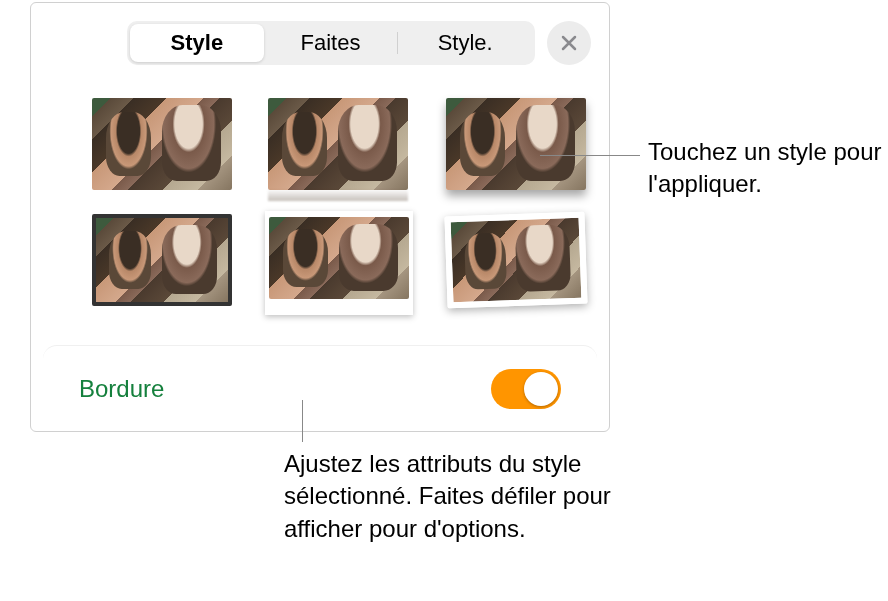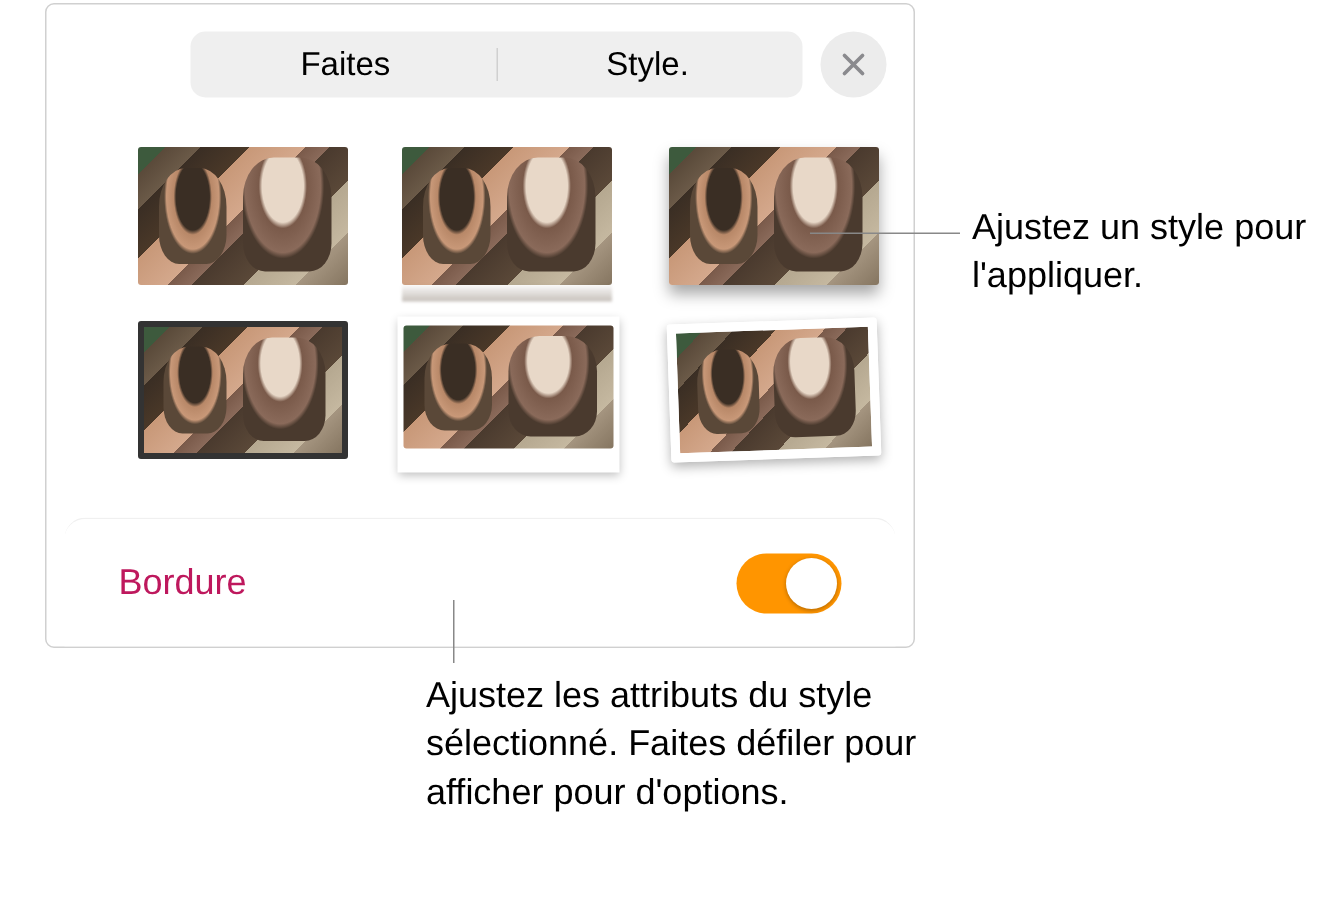--- a/index.html
+++ b/index.html
@@ -242,6 +242,7 @@
 <div class="panel">
 
   <div class="segmented-control">
+    <div class="segment active">Style</div>
     <div class="segment">Faites</div>
     <div class="segment-divider"></div>
     <div class="segment">Style.</div>

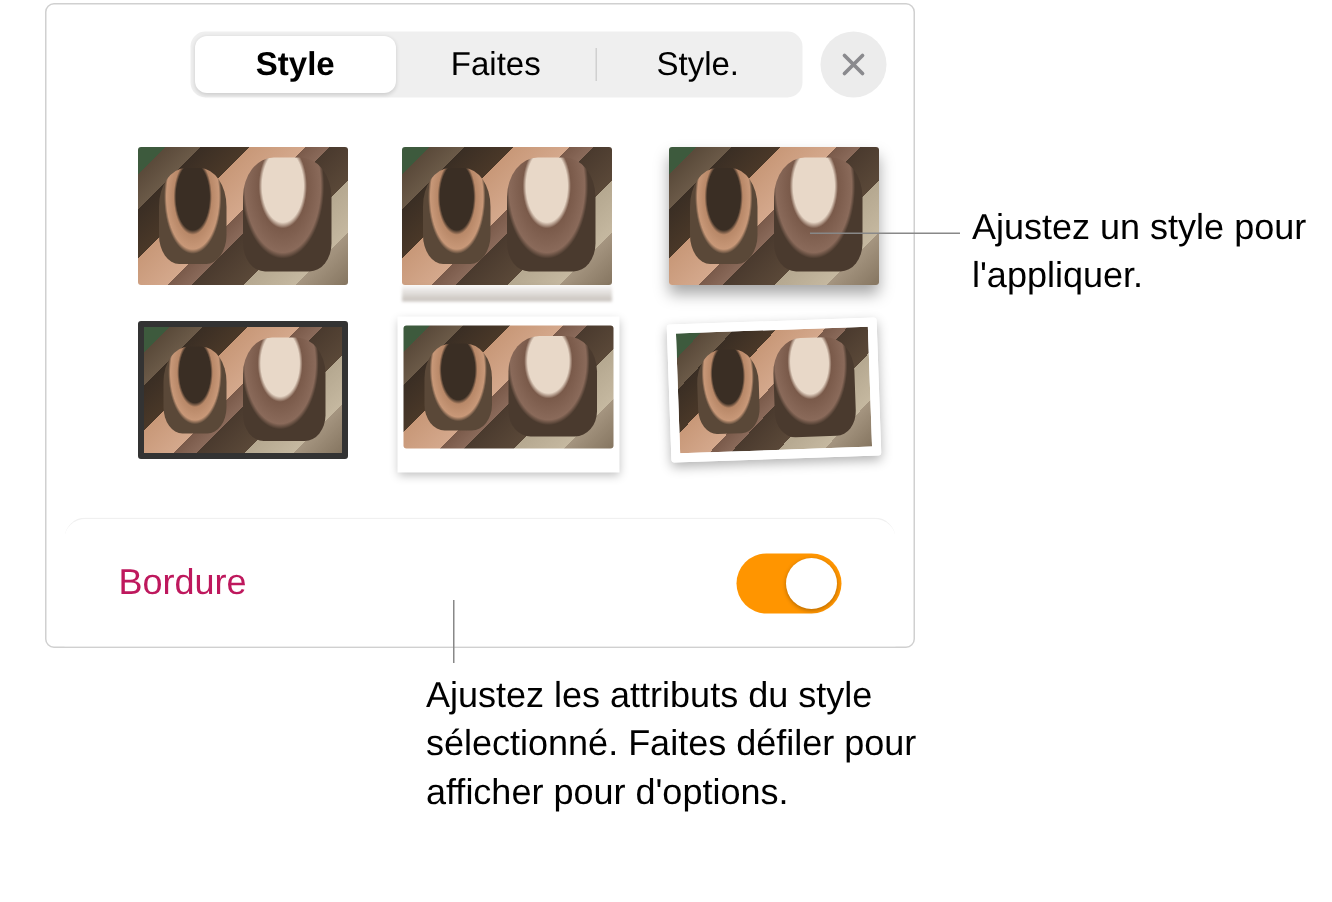--- a/index.html
+++ b/index.html
@@ -285,7 +285,7 @@
 </div>
 
 <div class="leader-1"></div>
-<div class="callout callout-1">Ajustez un style pour l'appliquer.</div>
+<div class="callout callout-1">Touchez un style pour l'appliquer.</div>
 
 <div class="leader-2"></div>
 <div class="callout callout-2">Ajustez les attributs du style sélectionné. Faites défiler pour afficher pour d'options.</div>

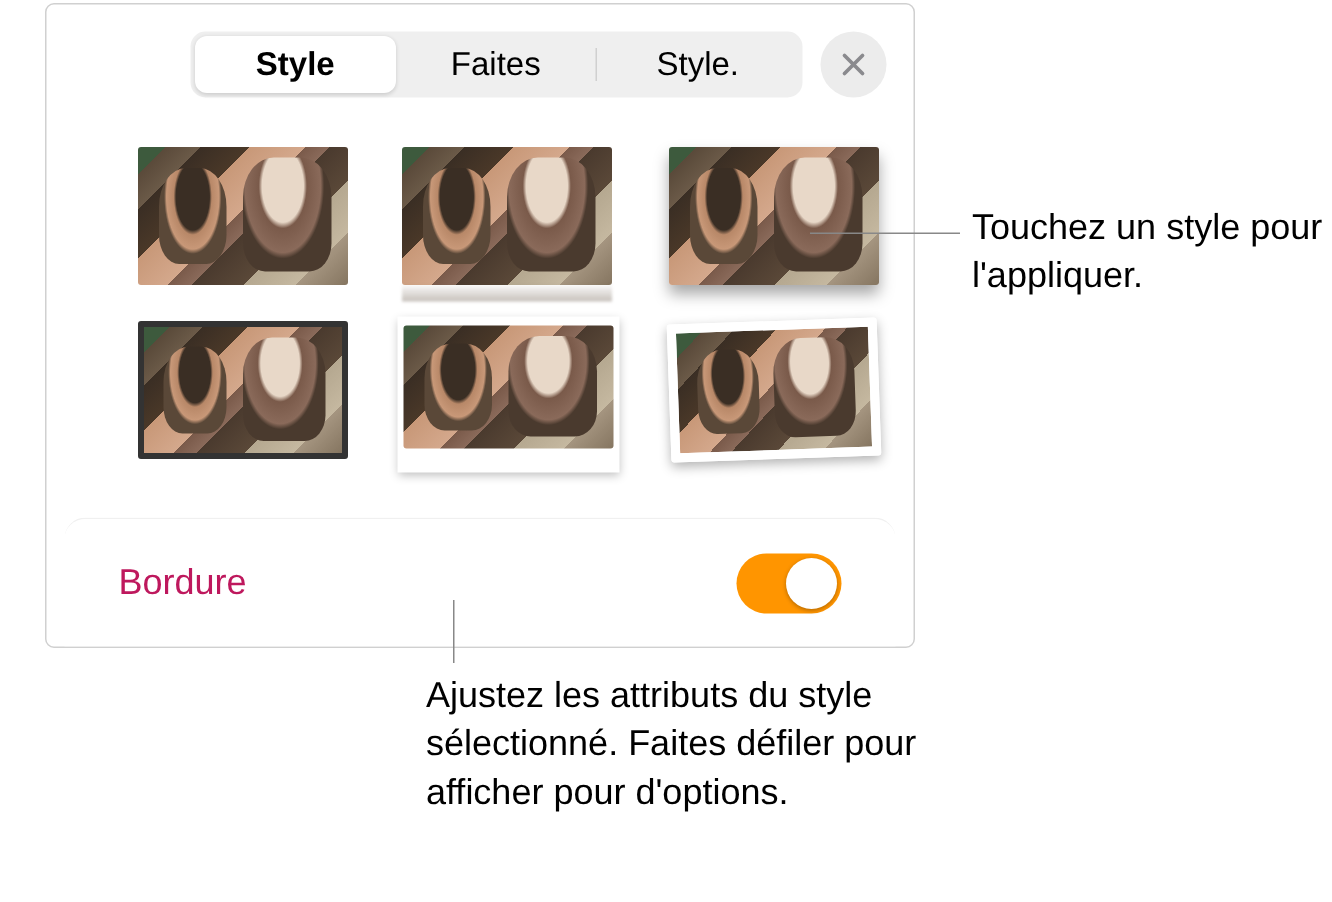--- a/index.html
+++ b/index.html
@@ -182,7 +182,7 @@
     }
     .bordure-label {
       font-size: 24px;
-      color: #be185d;
+      color: #15803d;
       font-weight: 400;
     }
     .toggle {

